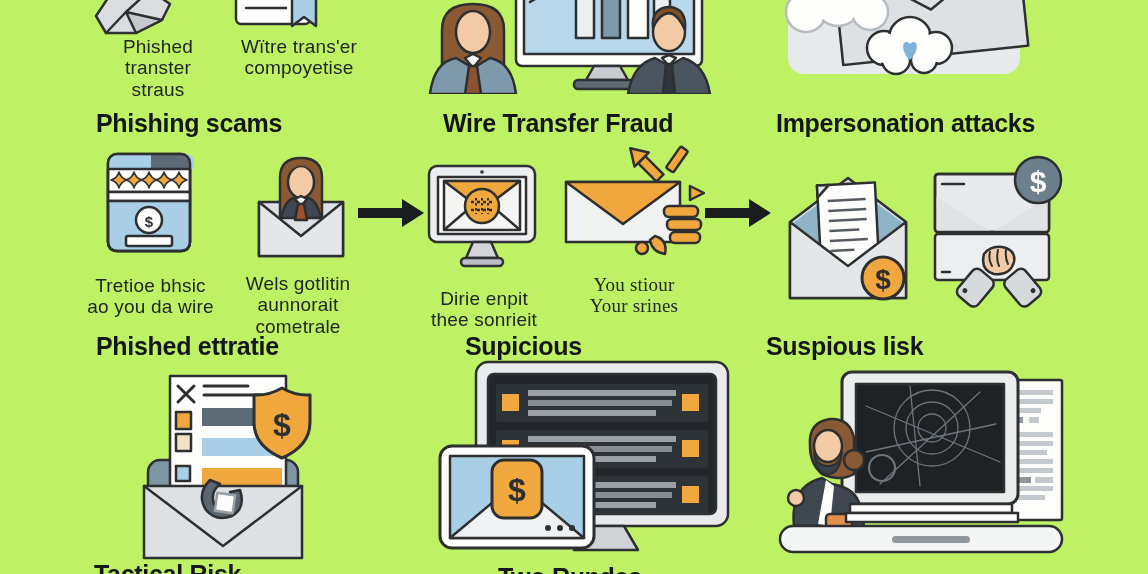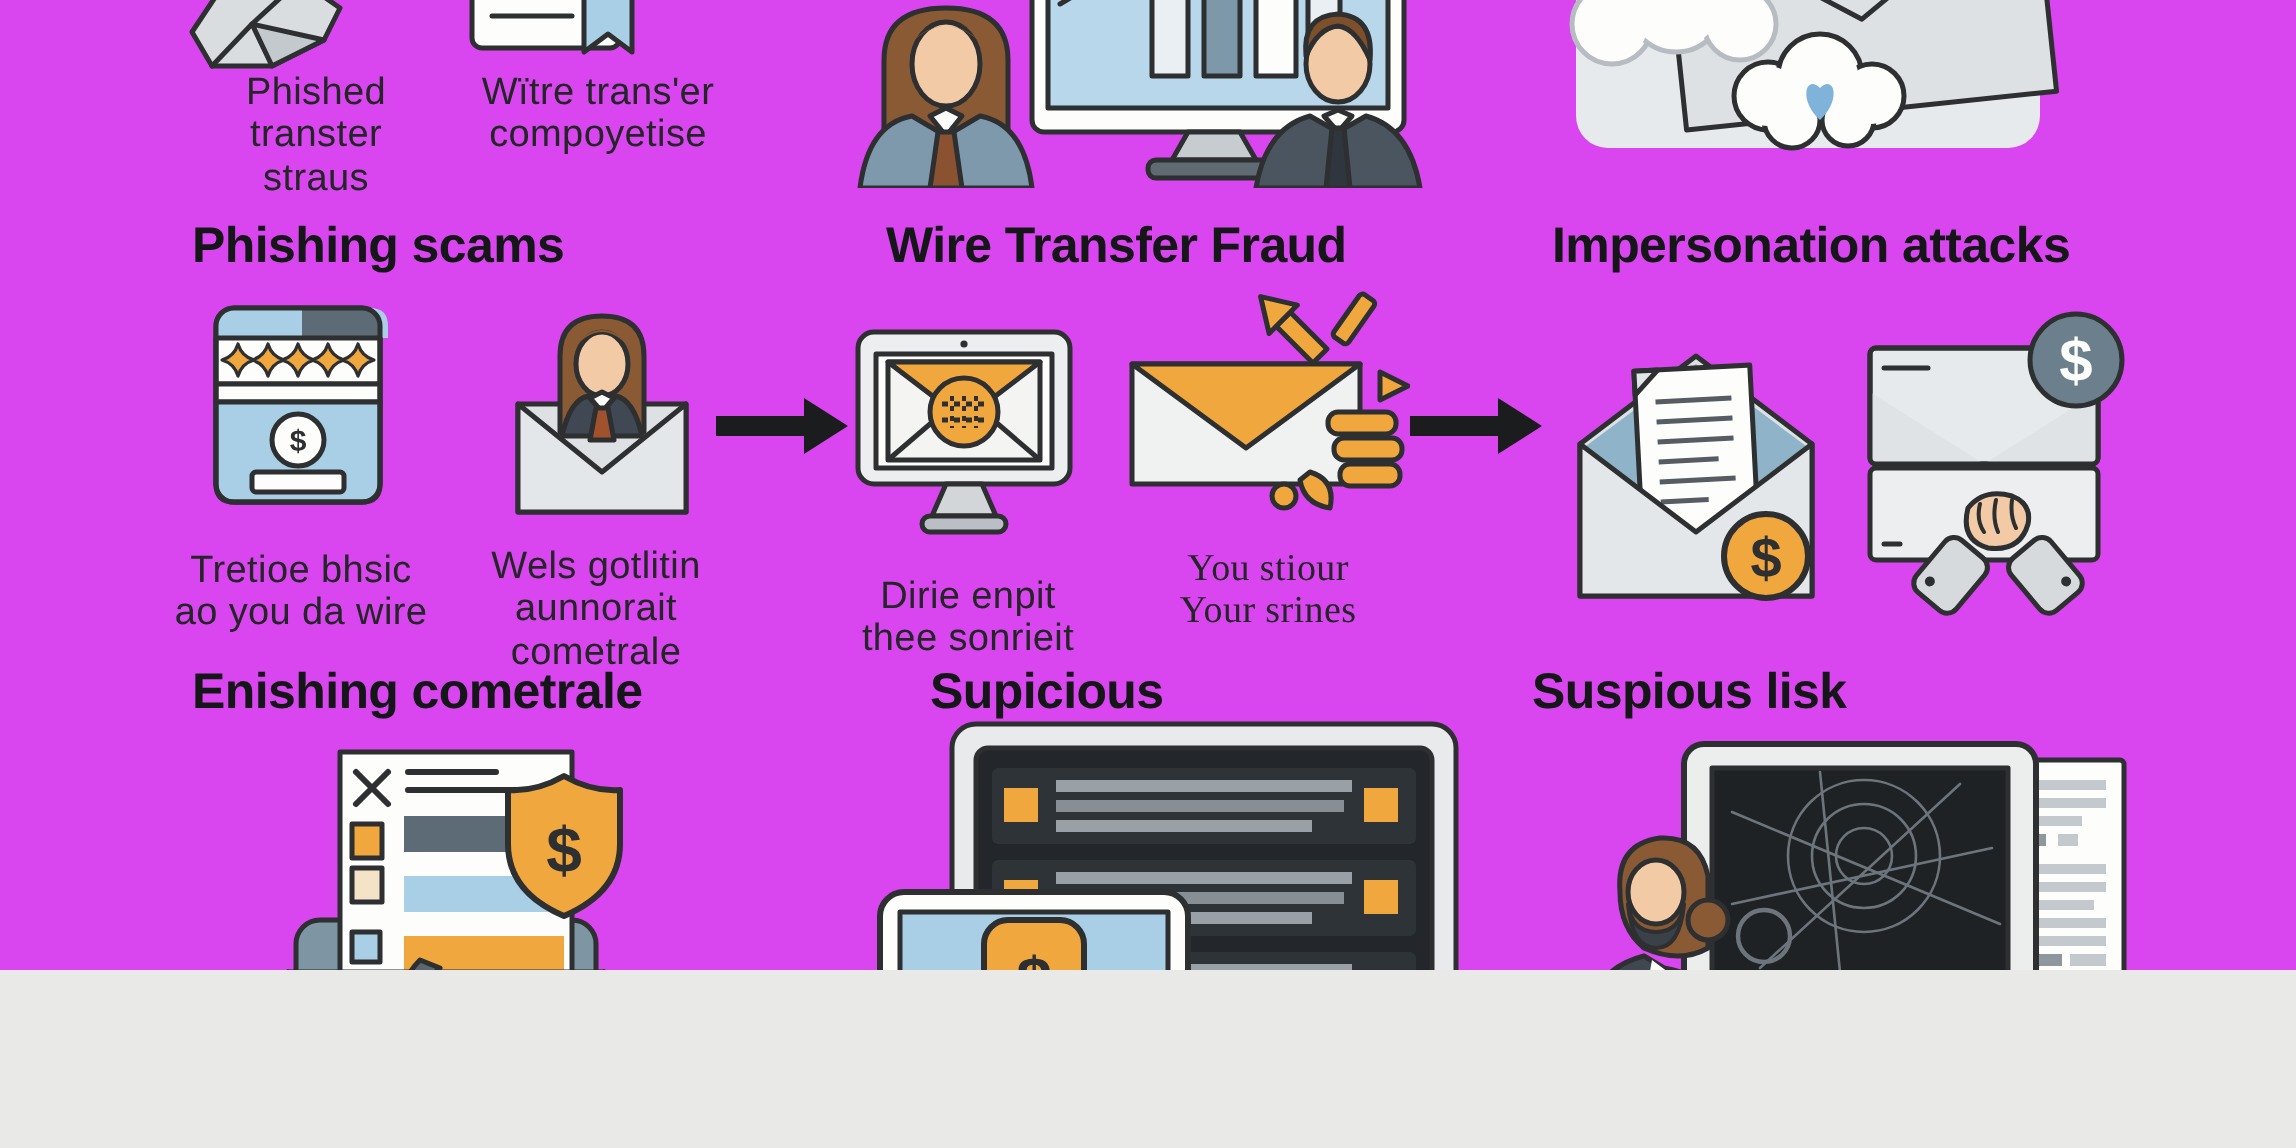--- a/index.html
+++ b/index.html
@@ -4,8 +4,8 @@
 <style>
   html,body{margin:0;padding:0;background:#e9e9e7;}
   .canvas{
-    position:relative;width:1148px;height:485px;margin:0 auto;
-    background:#d946ef;overflow:hidden;
+    position:relative;width:1148px;height:574px;margin:0 auto;
+    background:#bef264;overflow:hidden;
     font-family:"Liberation Sans",sans-serif;
   }
   .icon{position:absolute;}

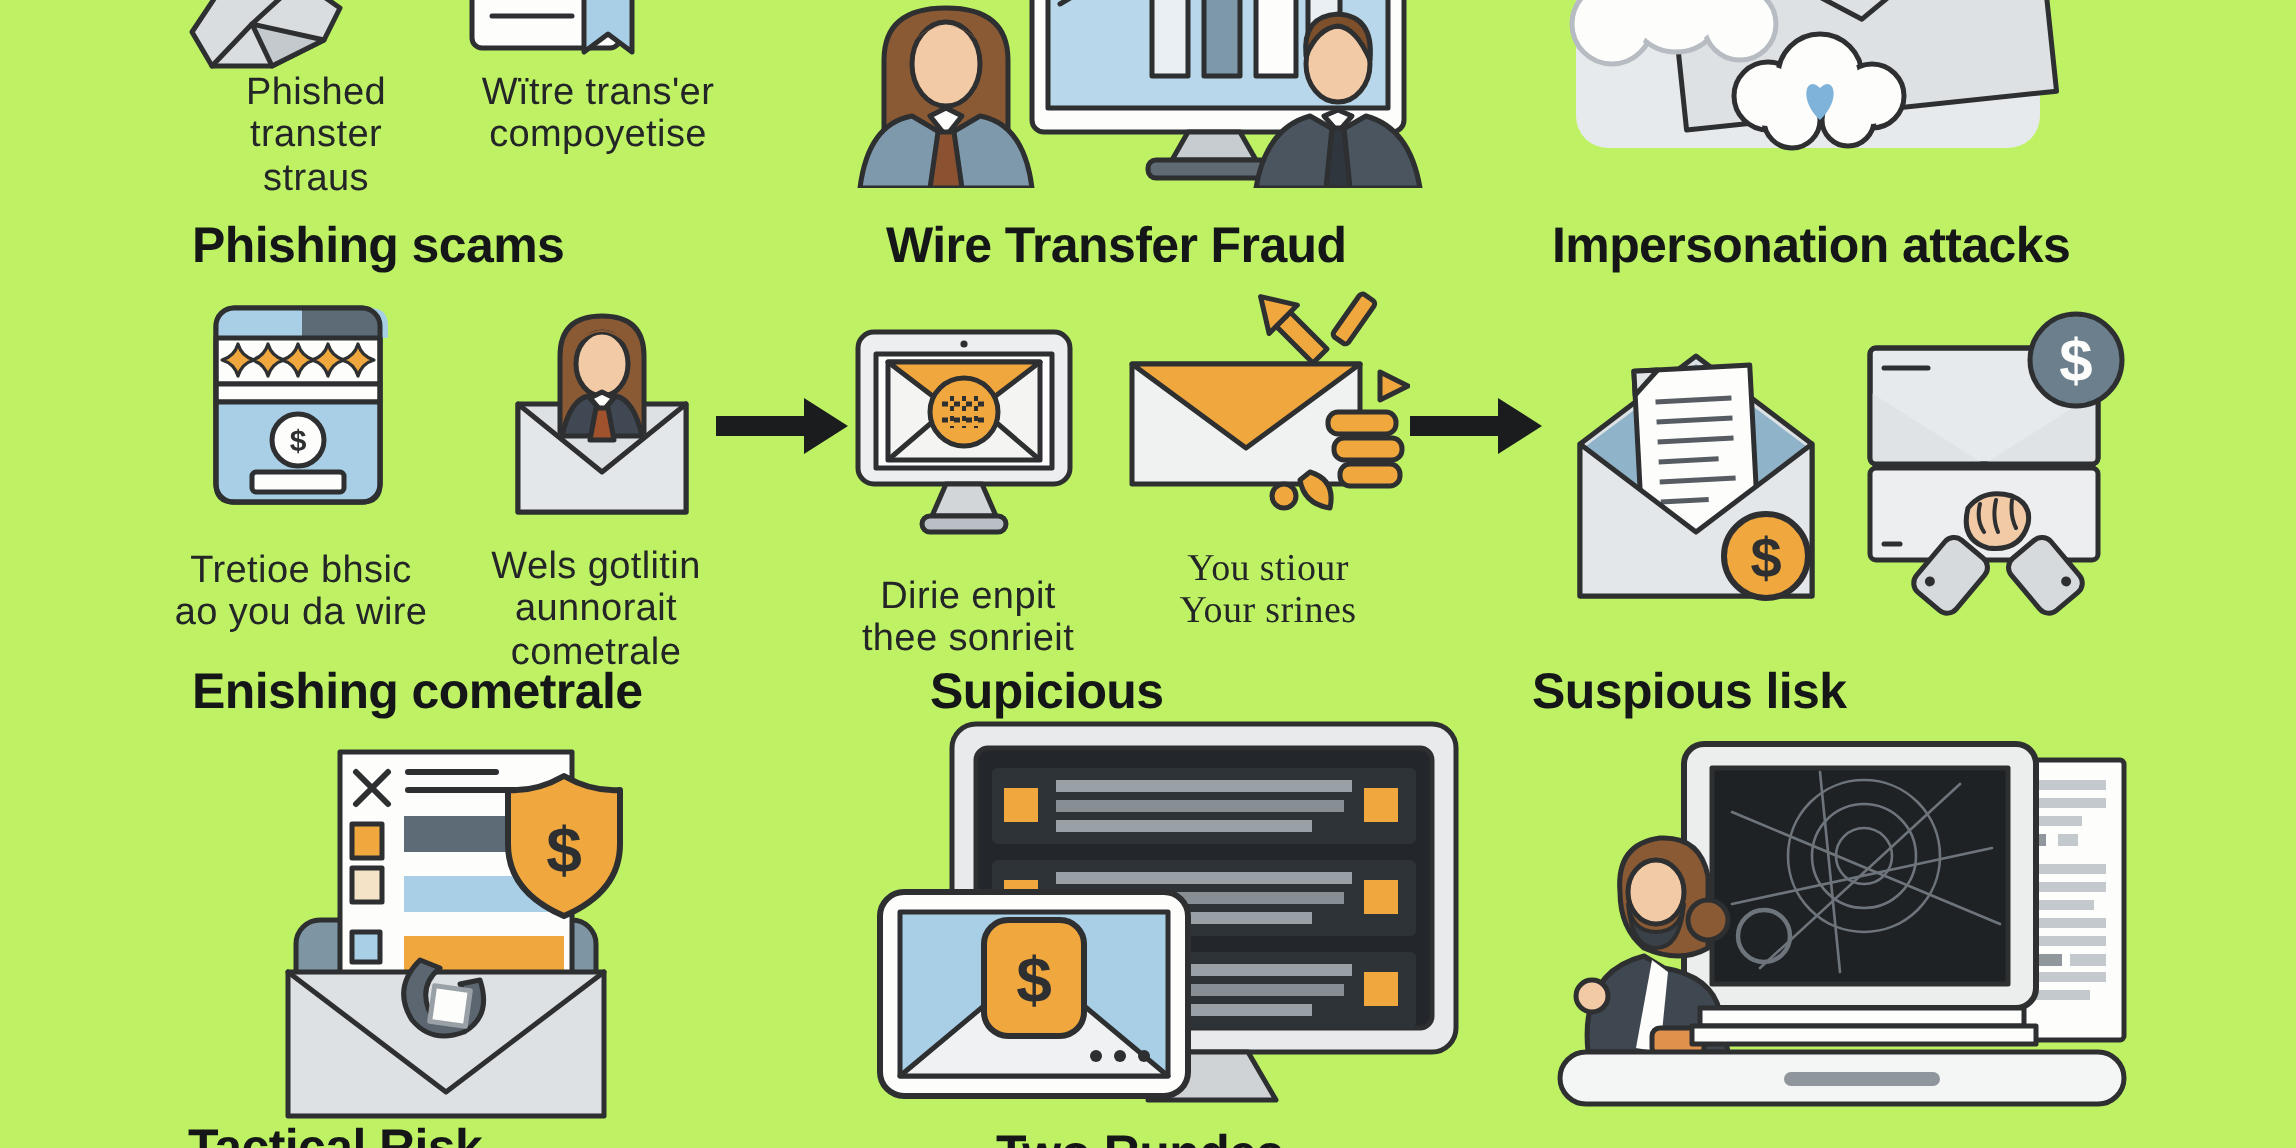--- a/index.html
+++ b/index.html
@@ -235,7 +235,7 @@
   <div class="caption" style="left:560px;top:274px;width:148px;font-family:Liberation Serif, serif;">You stiour
 Your srines</div>
 
-  <div class="heading" style="left:96px;top:333px;">Enishing cometrale</div>
+  <div class="heading" style="left:96px;top:333px;">Phished ettratie</div>
   <div class="heading" style="left:435px;top:333px;margin-left:30px;">Supicious</div>
   <div class="heading" style="left:766px;top:333px;">Suspious lisk</div>
 

